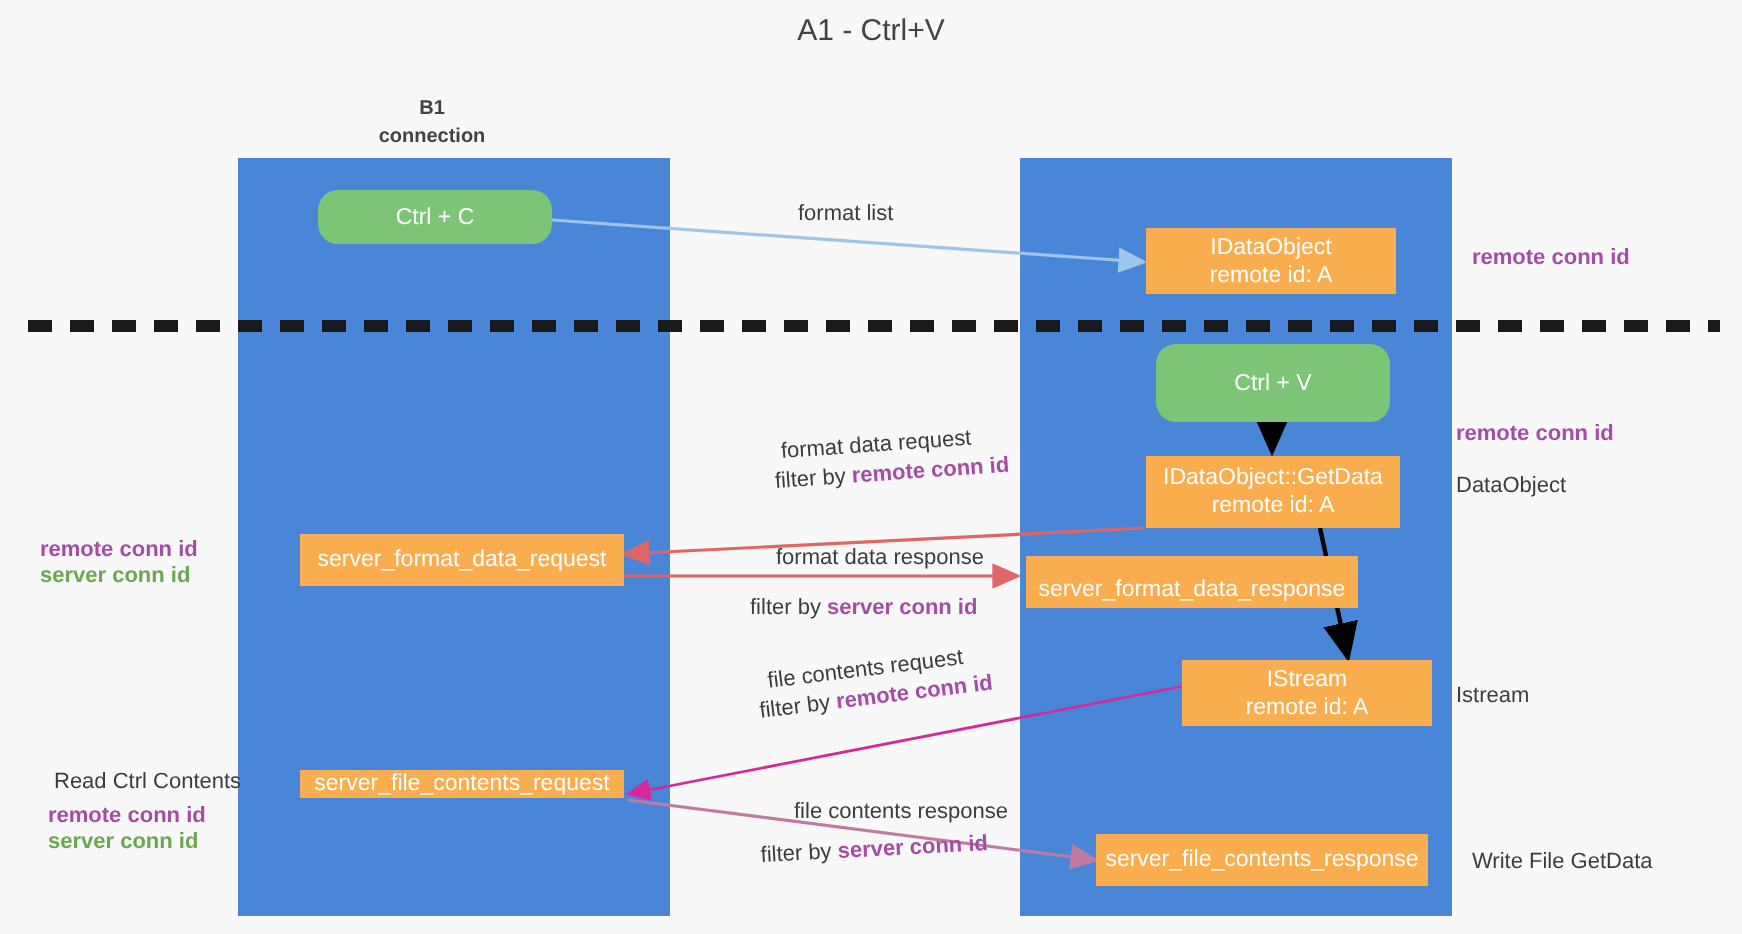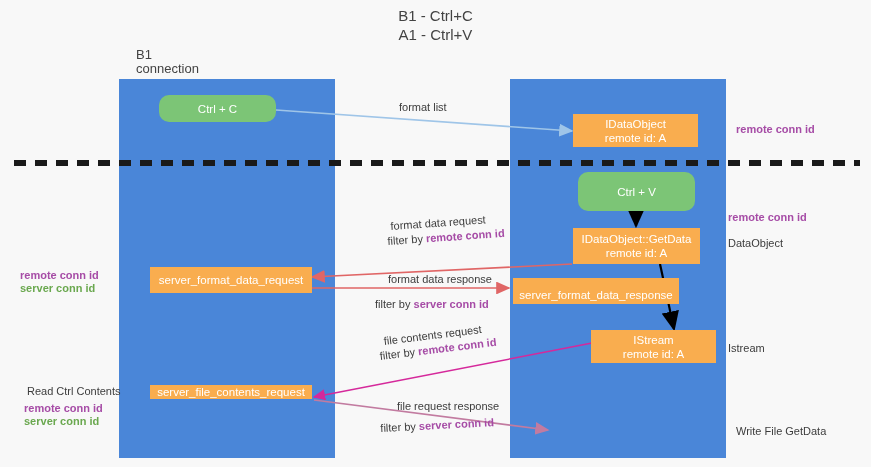--- a/index.html
+++ b/index.html
@@ -89,7 +89,6 @@
 <div id="canvas">
 
   <div class="title">
-    <div>B1 - Ctrl+C</div>
     <div>A1 - Ctrl+V</div>
   </div>
 

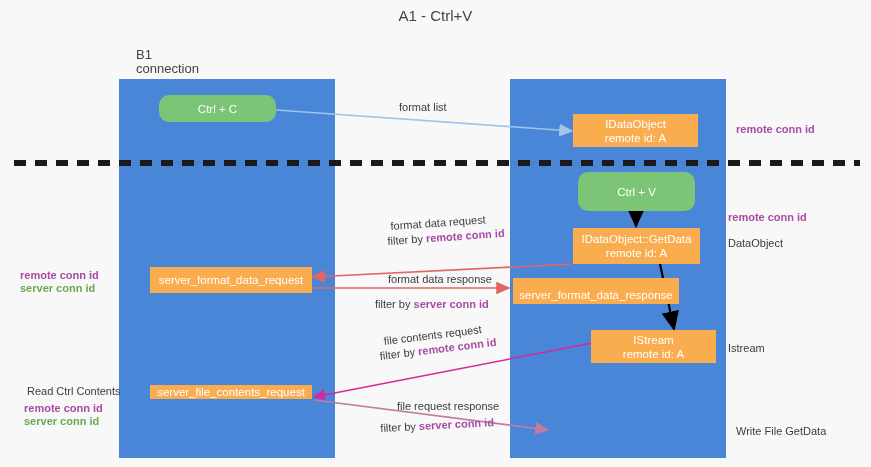--- a/index.html
+++ b/index.html
@@ -39,11 +39,12 @@
   
   .col-head {
     position: absolute;
-    text-align: left;
-    font-size: 13px;
+    text-align: center;
+    font-size: 10px;
     line-height: 14px;
     color: #434343;
     width: 160px;
+    font-weight: bold;
   }
 
   

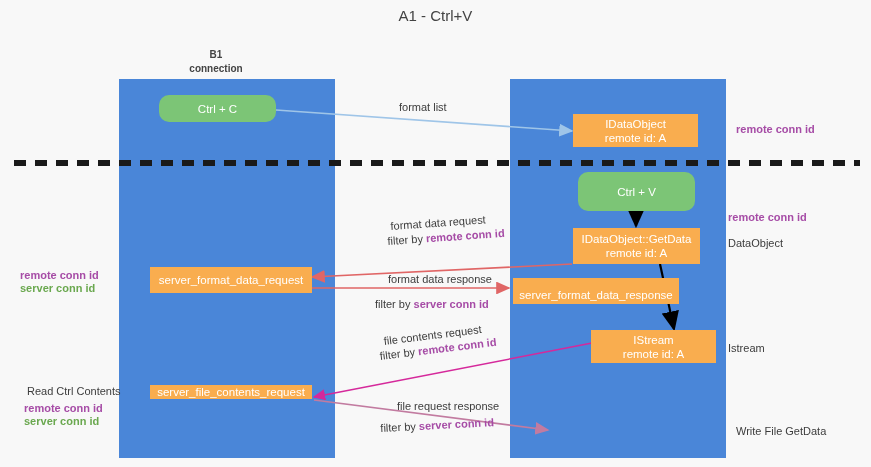--- a/index.html
+++ b/index.html
@@ -193,7 +193,7 @@
     <span class="ink">filter by </span><span class="ink-purple">remote conn id</span>
   </div>
 
-  <div class="lbl" style="left:397px; top:399px;">file request response</div>
+  <div class="lbl" style="left:397px; top:399px;">file contents response</div>
   <div class="lbl" style="left:380px; top:421px; transform:rotate(-3deg); transform-origin:left top;">
     <span class="ink">filter by </span><span class="ink-purple">server conn id</span>
   </div>

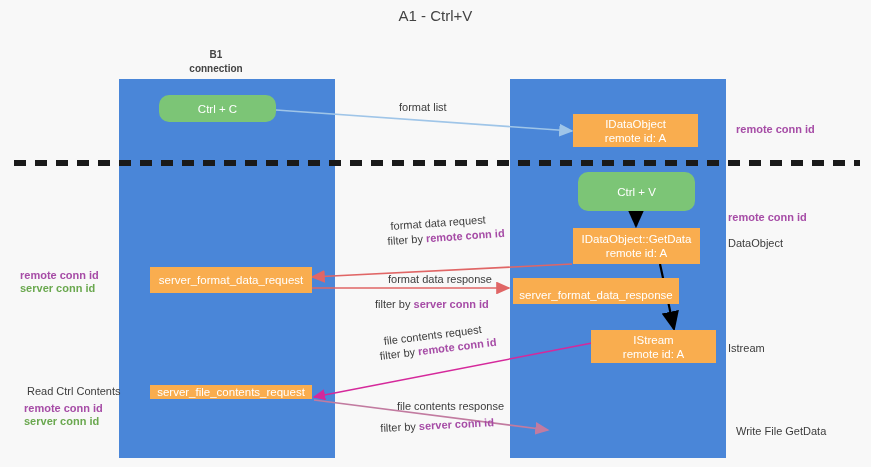--- a/index.html
+++ b/index.html
@@ -173,6 +173,9 @@
     <span>server_file_contents_request</span>
   </div>
 
+  <div class="node orange" style="left:548px; top:417px; width:166px; height:26px;">
+    <span>server_file_contents_response</span>
+  </div>
 
   <div class="lbl" style="left:399px; top:100px;">format list</div>
 

